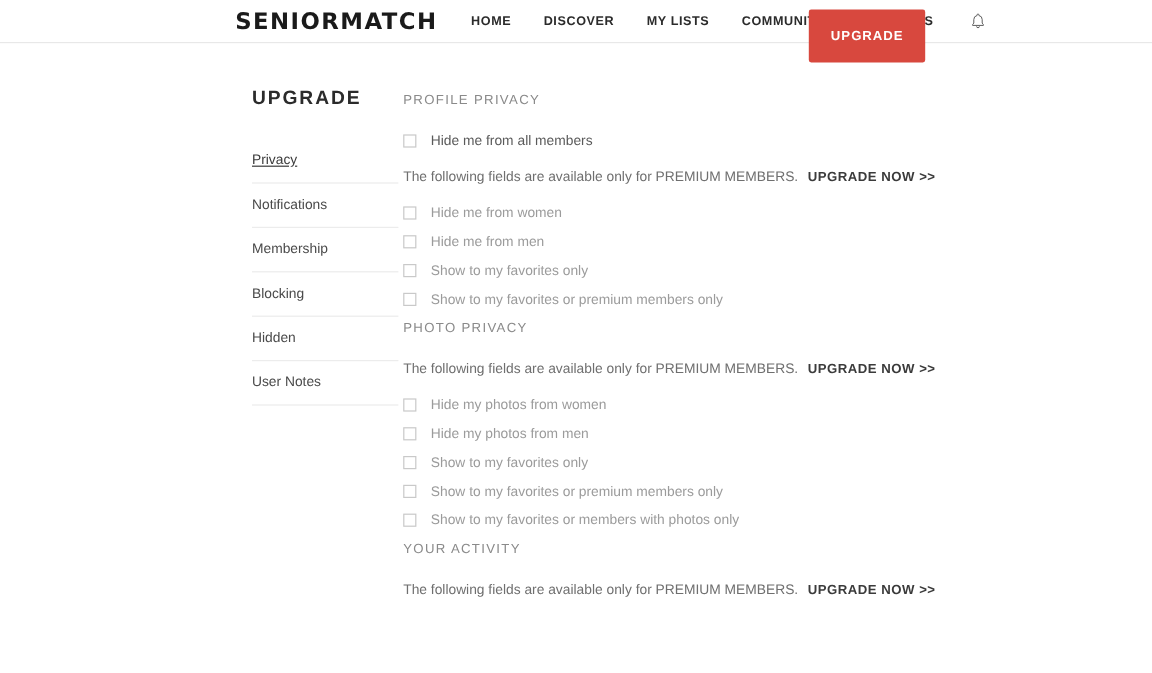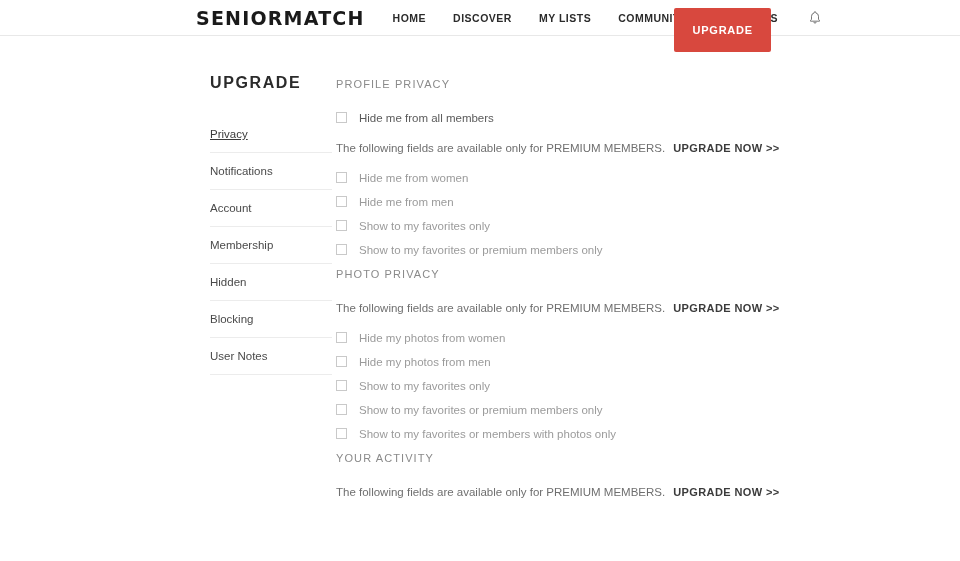--- a/index.html
+++ b/index.html
@@ -177,7 +177,6 @@
       <ul class="side-list">
         <li class="side-item active">Privacy</li>
         <li class="side-item">Notifications</li>
-        <li class="side-item">Account</li>
         <li class="side-item">Membership</li>
         <li class="side-item">Hidden</li>
         <li class="side-item">Blocking</li>

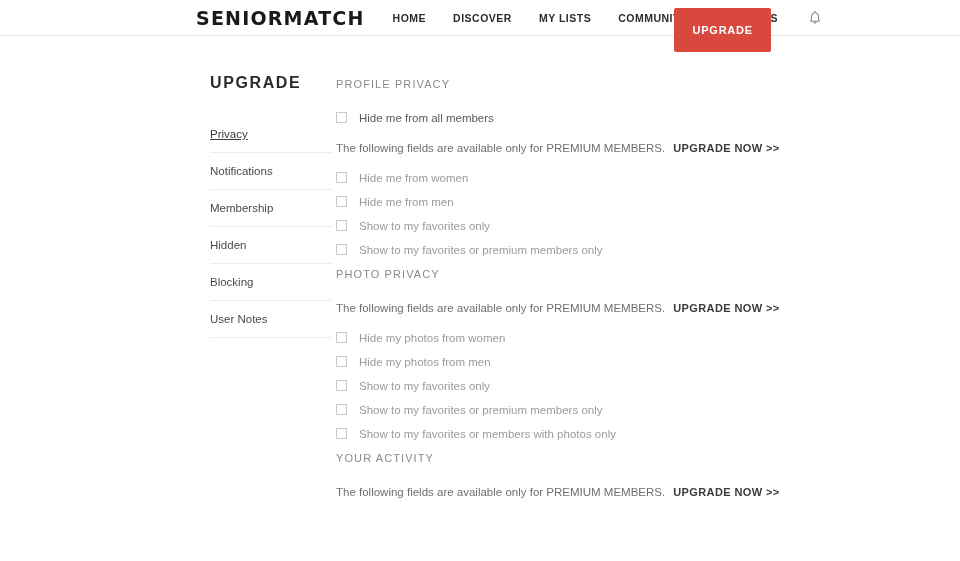--- a/index.html
+++ b/index.html
@@ -178,8 +178,8 @@
         <li class="side-item active">Privacy</li>
         <li class="side-item">Notifications</li>
         <li class="side-item">Membership</li>
+        <li class="side-item">Blocking</li>
         <li class="side-item">Hidden</li>
-        <li class="side-item">Blocking</li>
         <li class="side-item">User Notes</li>
       </ul>
     </div>

